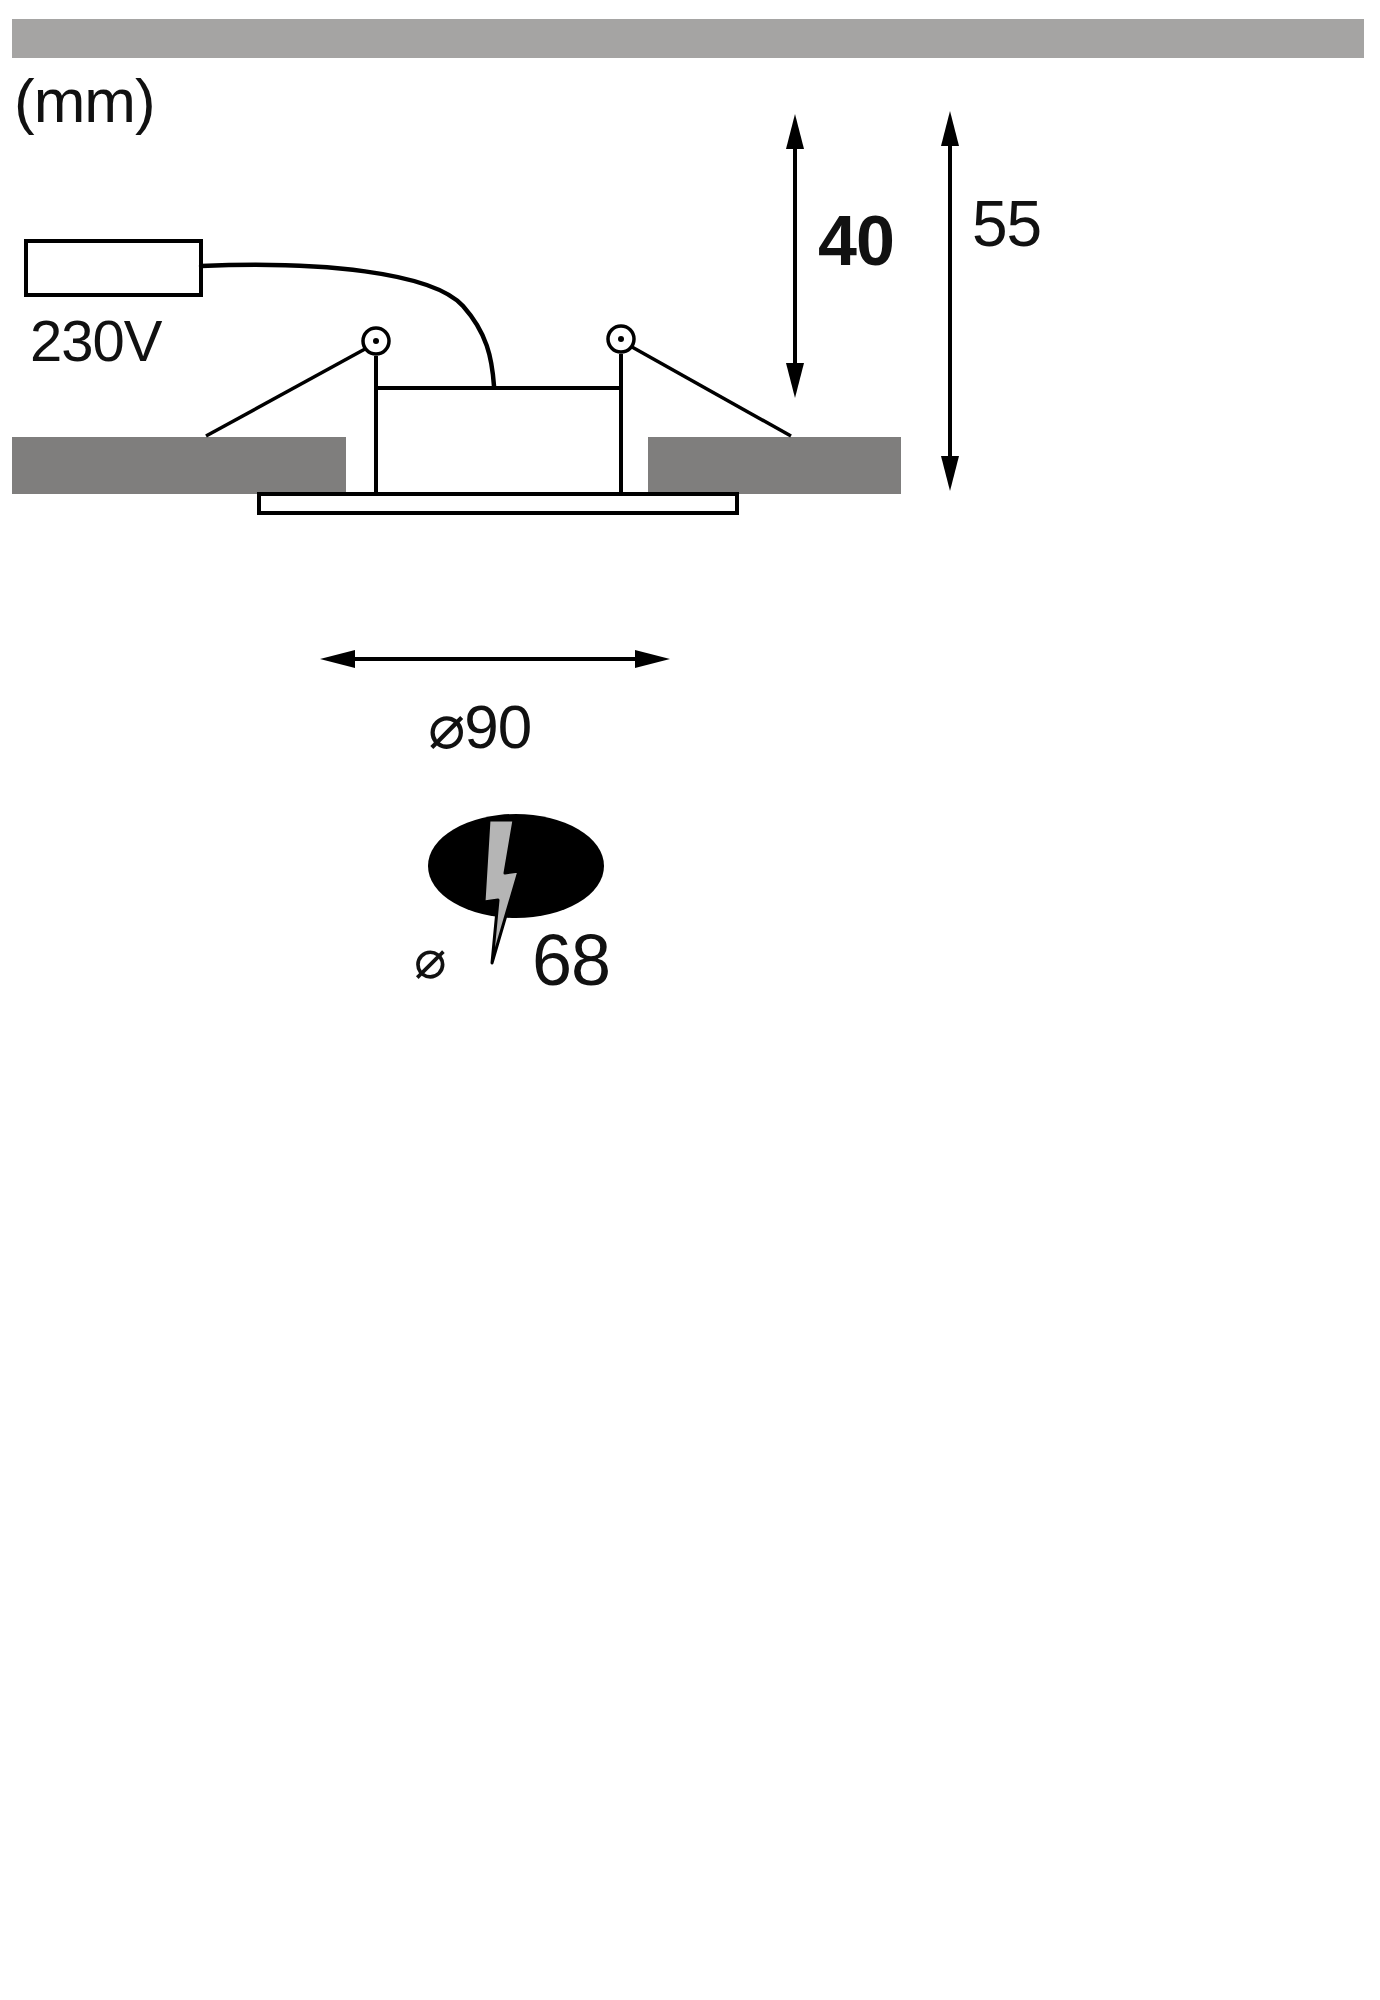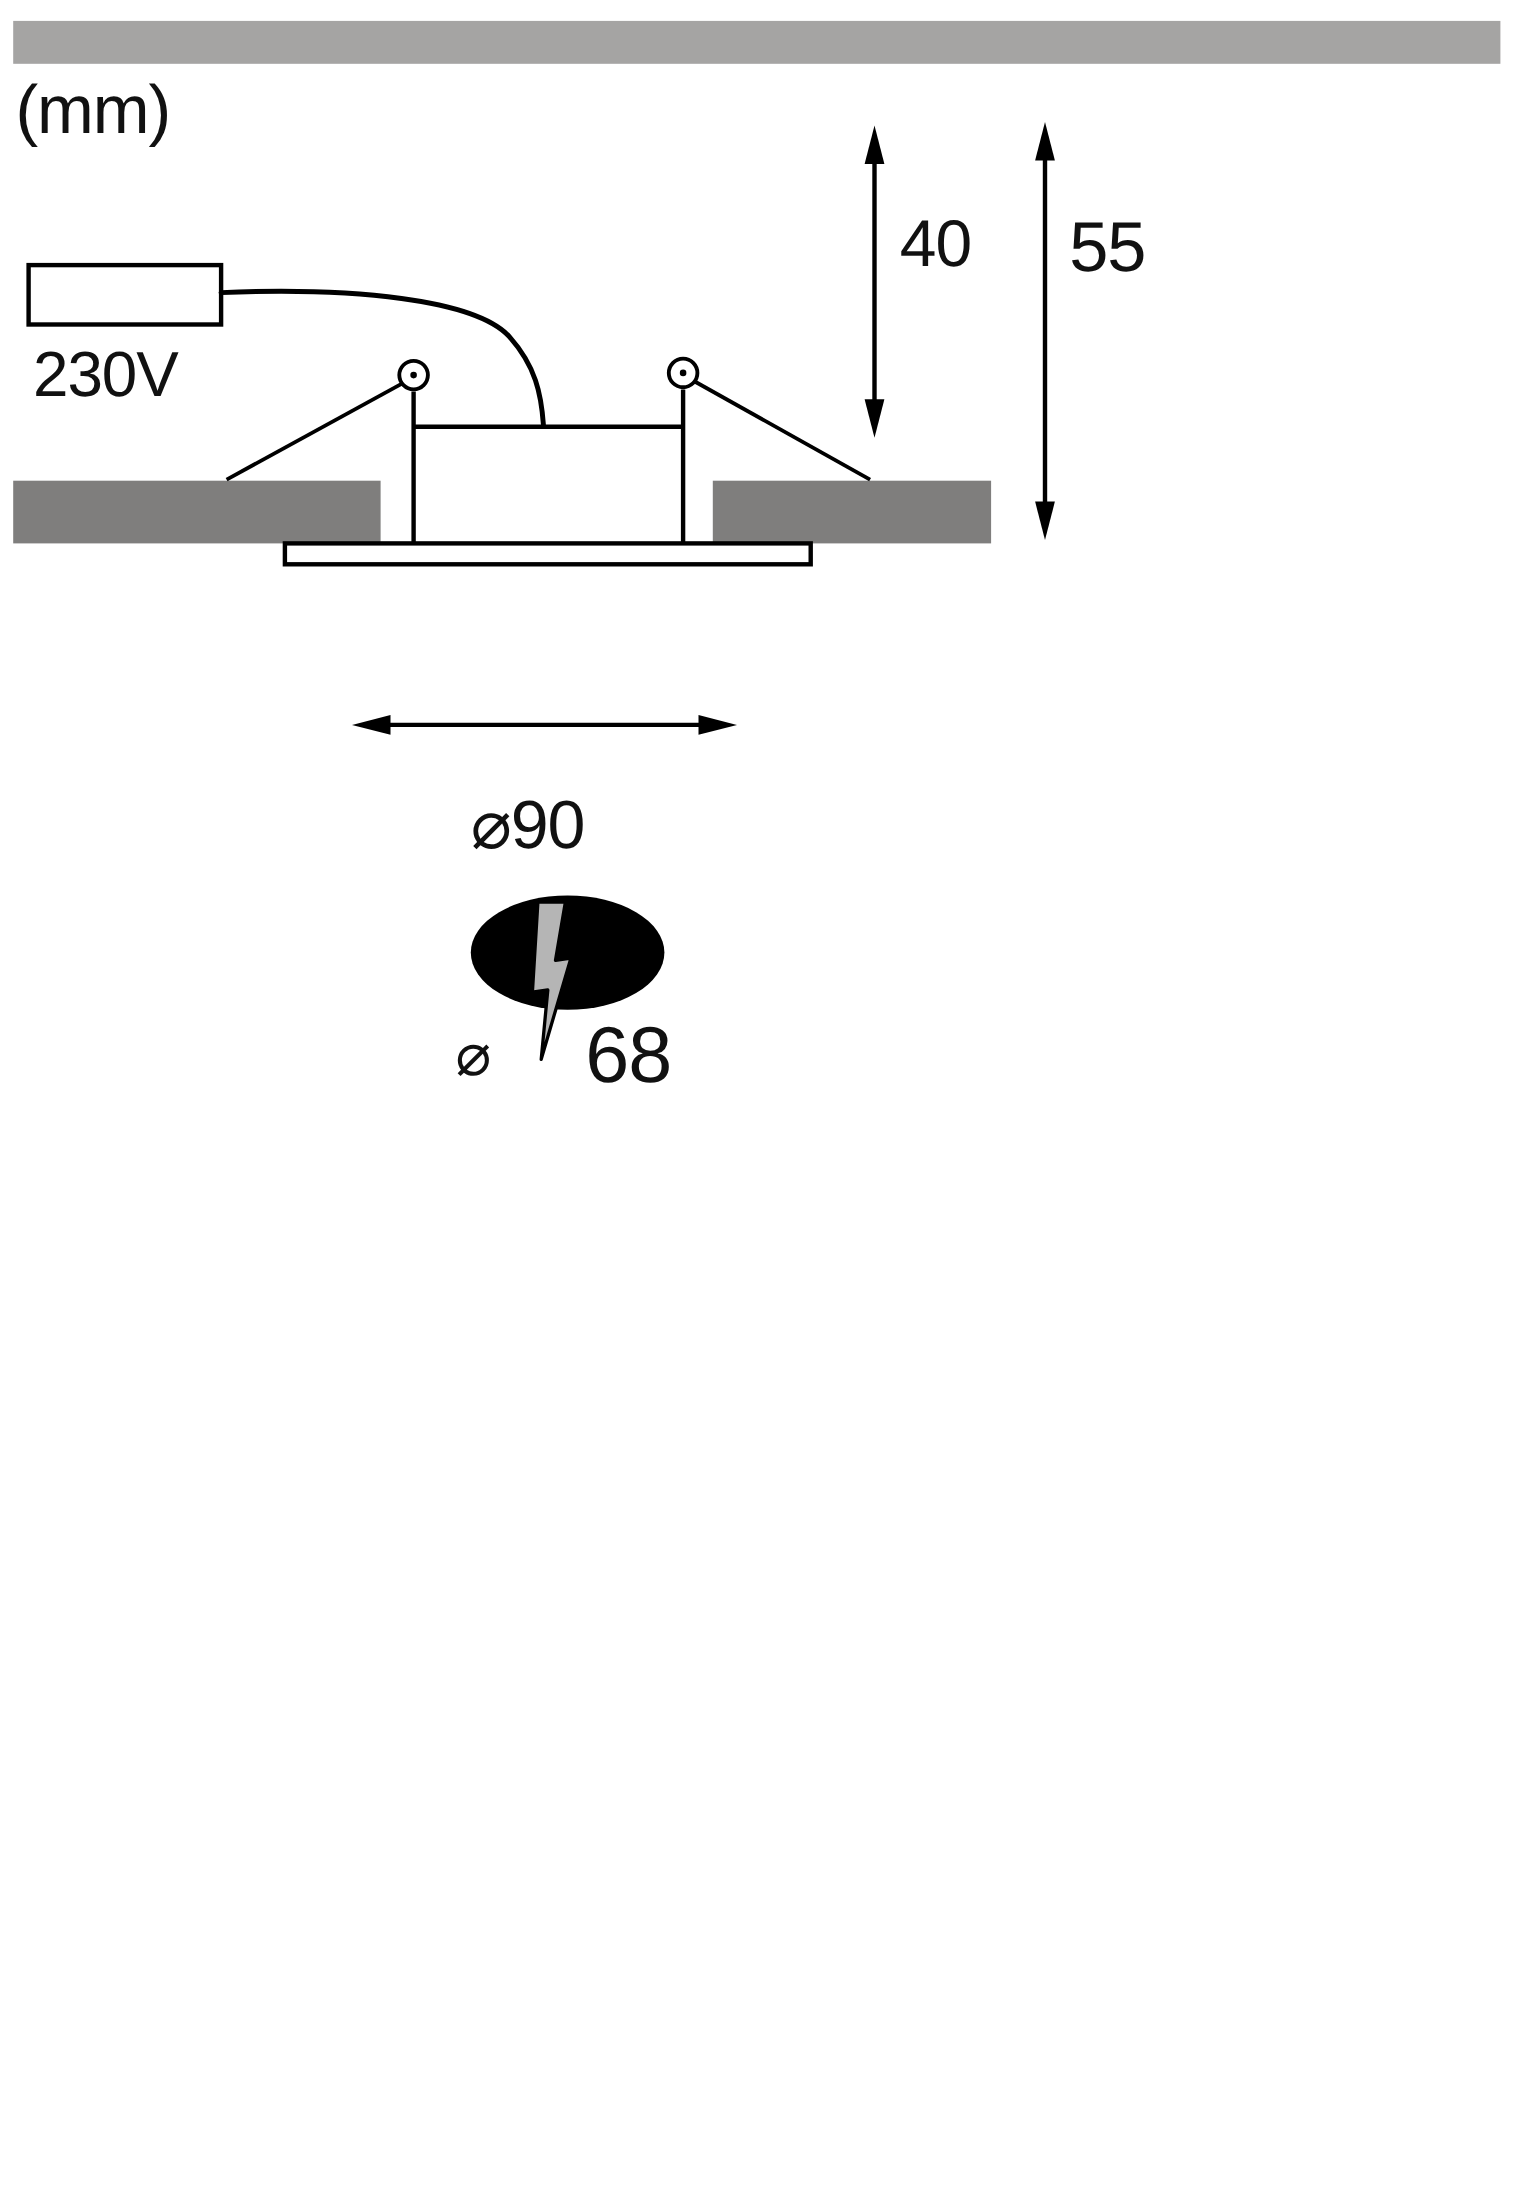--- a/index.html
+++ b/index.html
@@ -29,7 +29,7 @@
   }
   .lbl-unit     { left: 14px;  top: 70px;  font-size: 62px; }
   .lbl-voltage  { left: 30px;  top: 312px; font-size: 58px; }
-  .lbl-40       { left: 818px; top: 192px; font-size: 60px; }
+  .lbl-40       { left: 818px; top: 206px; font-size: 70px; font-weight: bold; }
   .lbl-55       { left: 972px; top: 192px; font-size: 64px; }
   .lbl-d90      { left: 428px; top: 696px; font-size: 62px; margin-top: 24px; }
   .lbl-dsym     { left: 414px; top: 932px; font-size: 54px; }

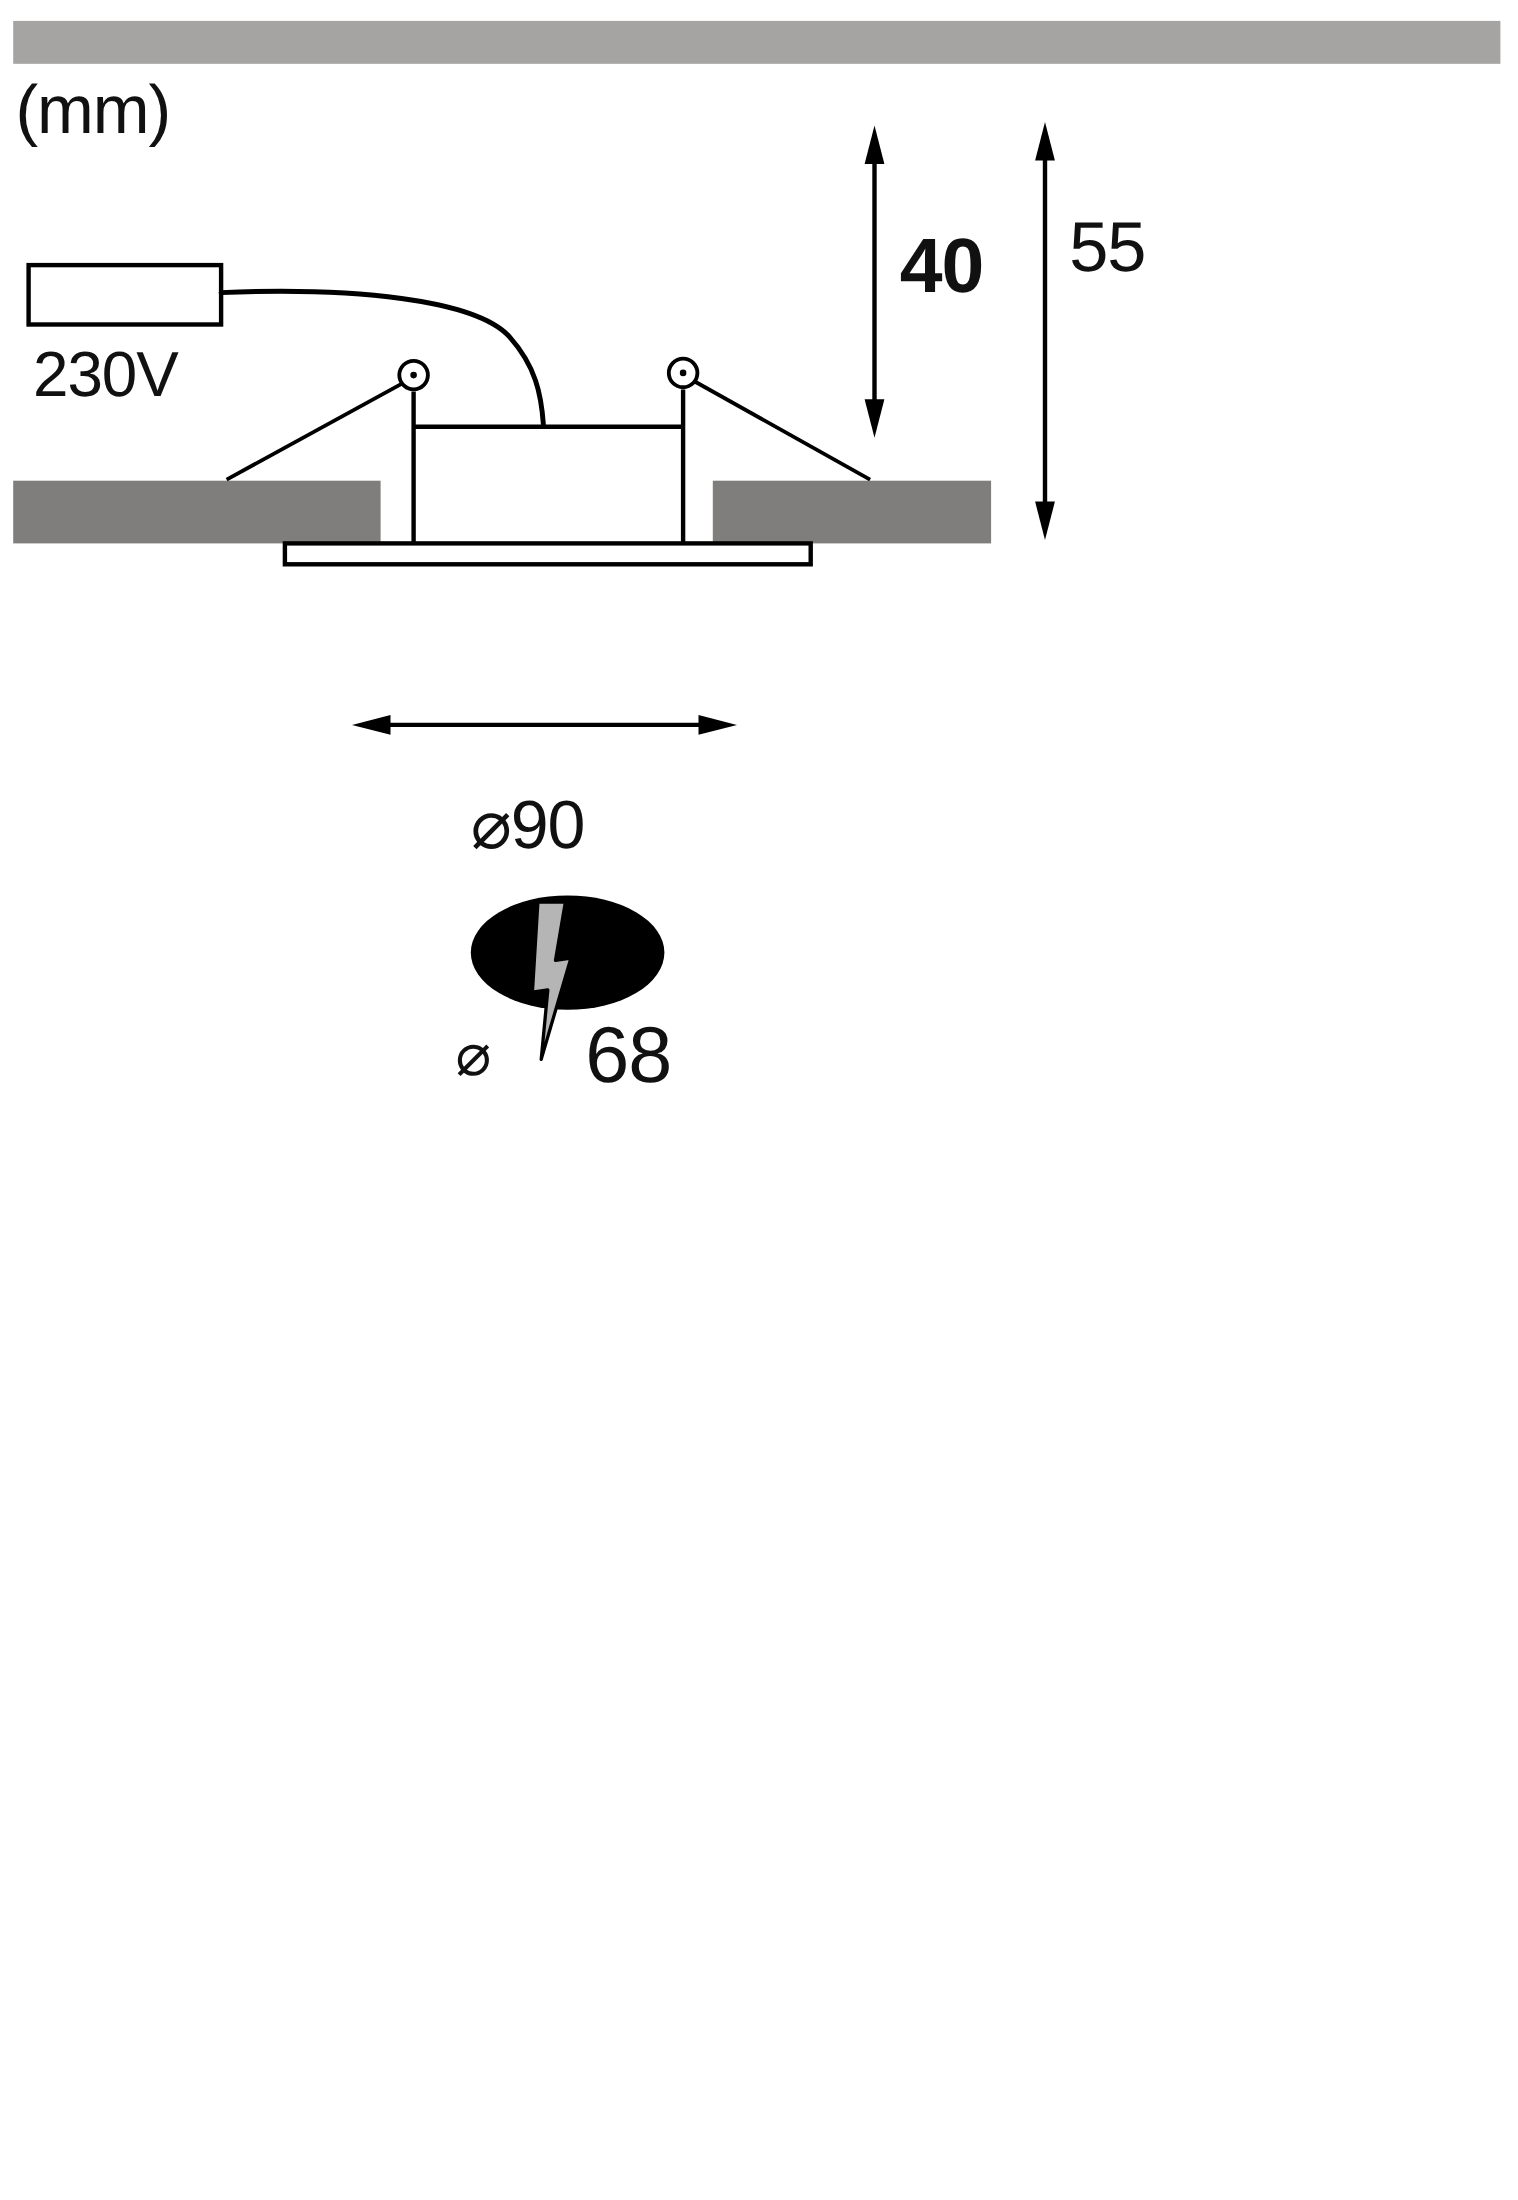--- a/index.html
+++ b/index.html
@@ -31,7 +31,7 @@
   .lbl-voltage  { left: 30px;  top: 312px; font-size: 58px; }
   .lbl-40       { left: 818px; top: 206px; font-size: 70px; font-weight: bold; }
   .lbl-55       { left: 972px; top: 192px; font-size: 64px; }
-  .lbl-d90      { left: 428px; top: 696px; font-size: 62px; margin-top: 24px; }
+  .lbl-d90      { left: 428px; top: 696px; font-size: 62px; }
   .lbl-dsym     { left: 414px; top: 932px; font-size: 54px; }
   .lbl-68       { left: 532px; top: 924px; font-size: 72px; }
 </style>

